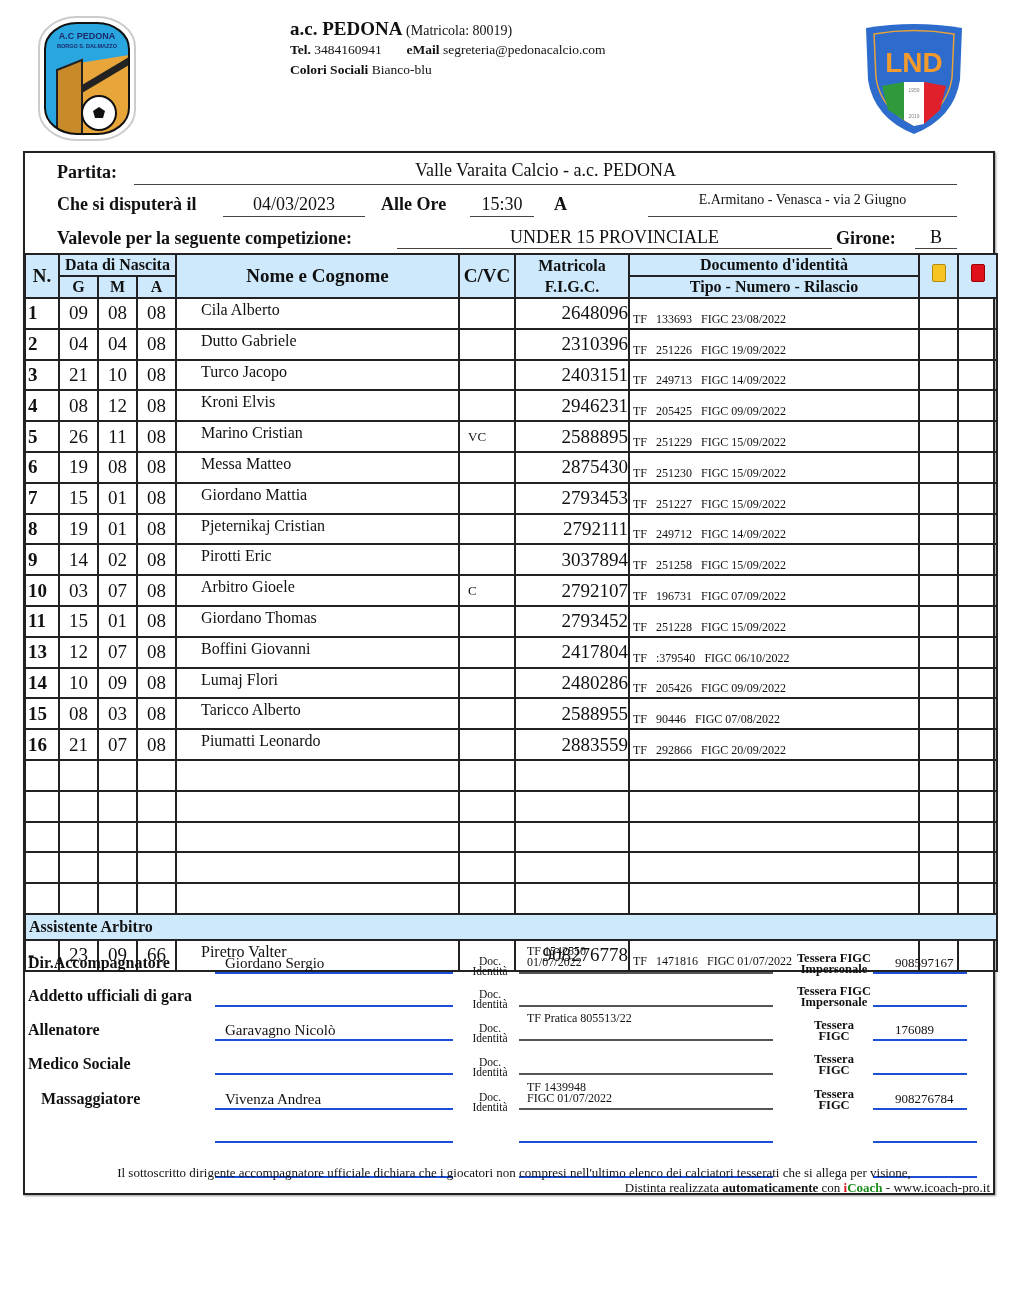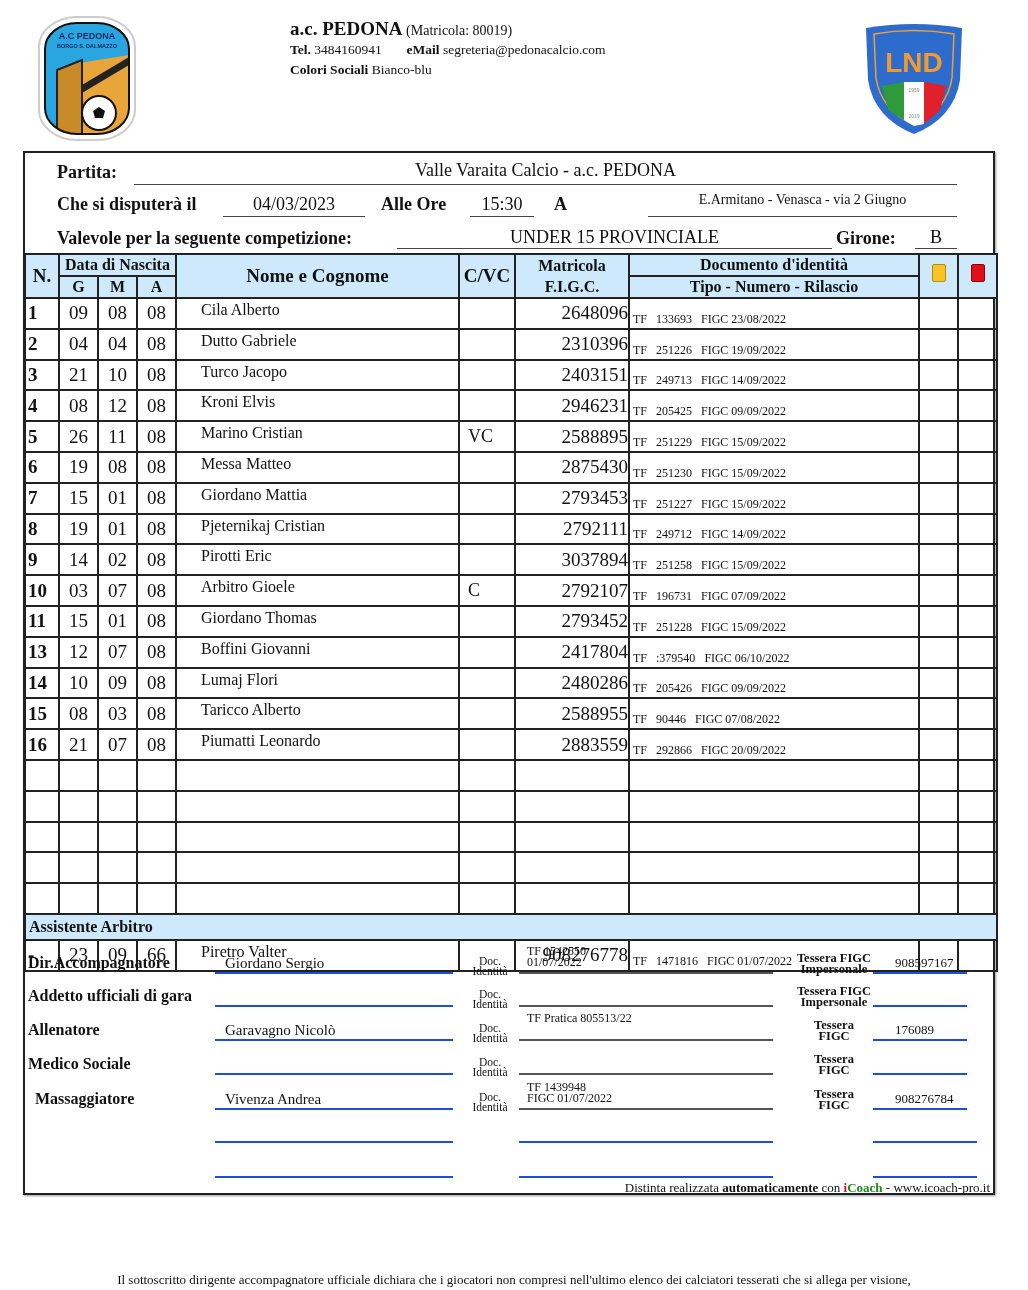--- a/index.html
+++ b/index.html
@@ -29,7 +29,7 @@
   #grid td.n { font-weight:bold; font-size:19px; text-align:left; padding-left:2px; }
   #grid td.d { font-size:19px; text-align:center; }
   #grid td.name { font-size:16px; padding-left:24px; vertical-align:top; padding-top:2px; }
-  #grid td.cvc { font-size:18px; padding-left:8px; }
+  #grid td.cvc { font-size:13px; padding-left:8px; }
   #grid td.mat { font-size:19px; text-align:right; }
   #grid td.doc { font-size:12px; padding-left:3px; vertical-align:bottom; padding-bottom:1px; }
   #grid td.doc span { margin-right:9px; }

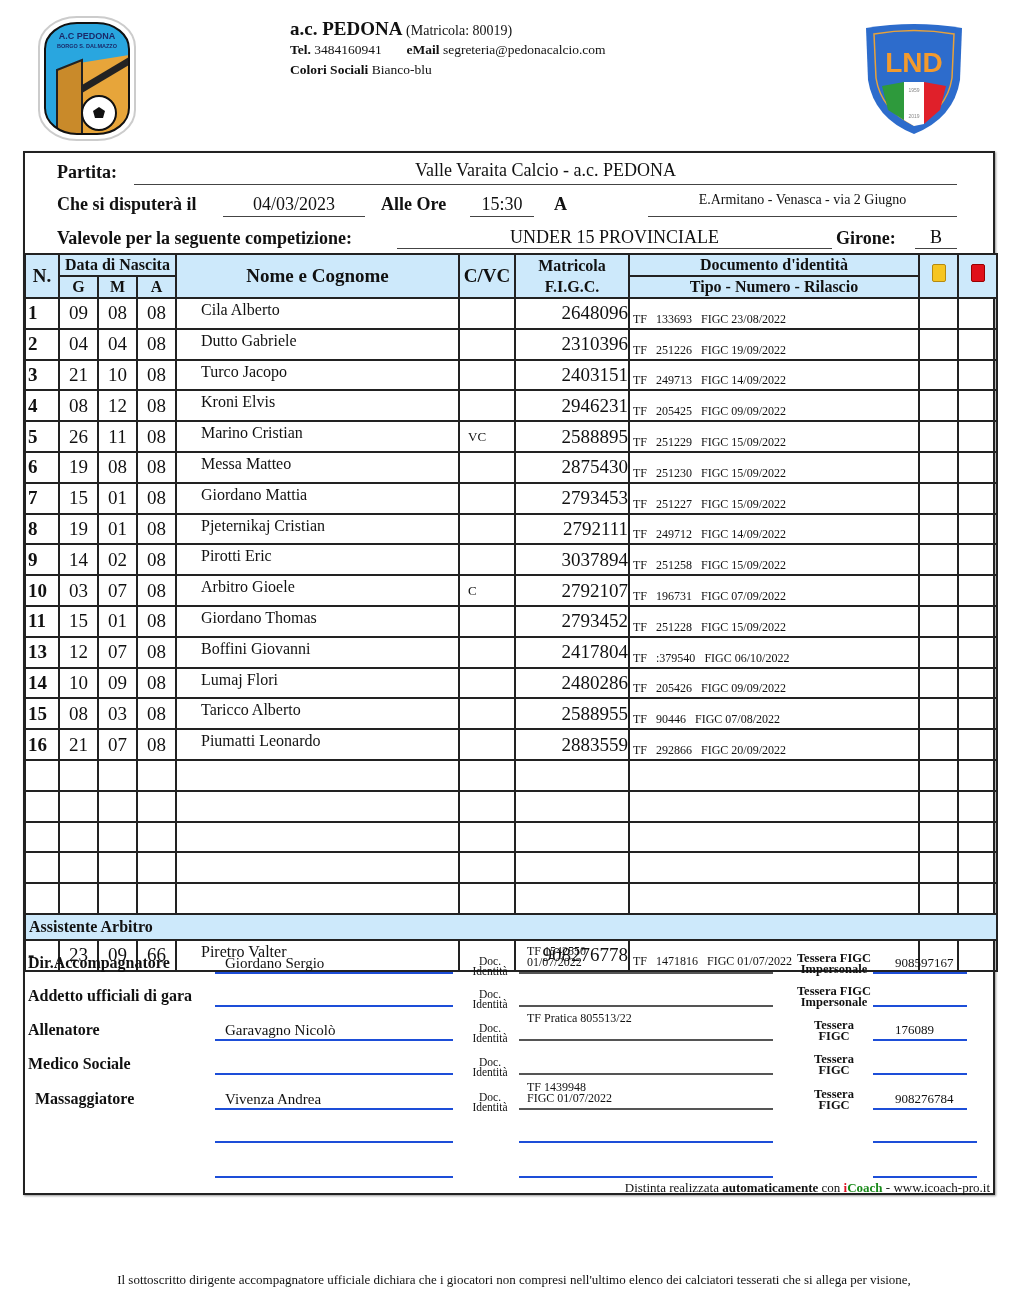--- a/index.html
+++ b/index.html
@@ -476,7 +476,7 @@
         <div>FIGC</div>
       </div>
       <div class="abs staff-line tess-val" style="left:873px;top:1056px;width:72px"></div>
-      <div class="abs staff-lbl" style="left:35px;top:1090px">Massaggiatore</div>
+      <div class="abs staff-lbl" style="left:41px;top:1090px">Massaggiatore</div>
       <div class="abs staff-line" style="left:215px;top:1091px;width:228px">Vivenza Andrea</div>
       <div class="abs doc-lbl" style="left:466px;top:1092px;width:48px">
         <div>Doc.</div>

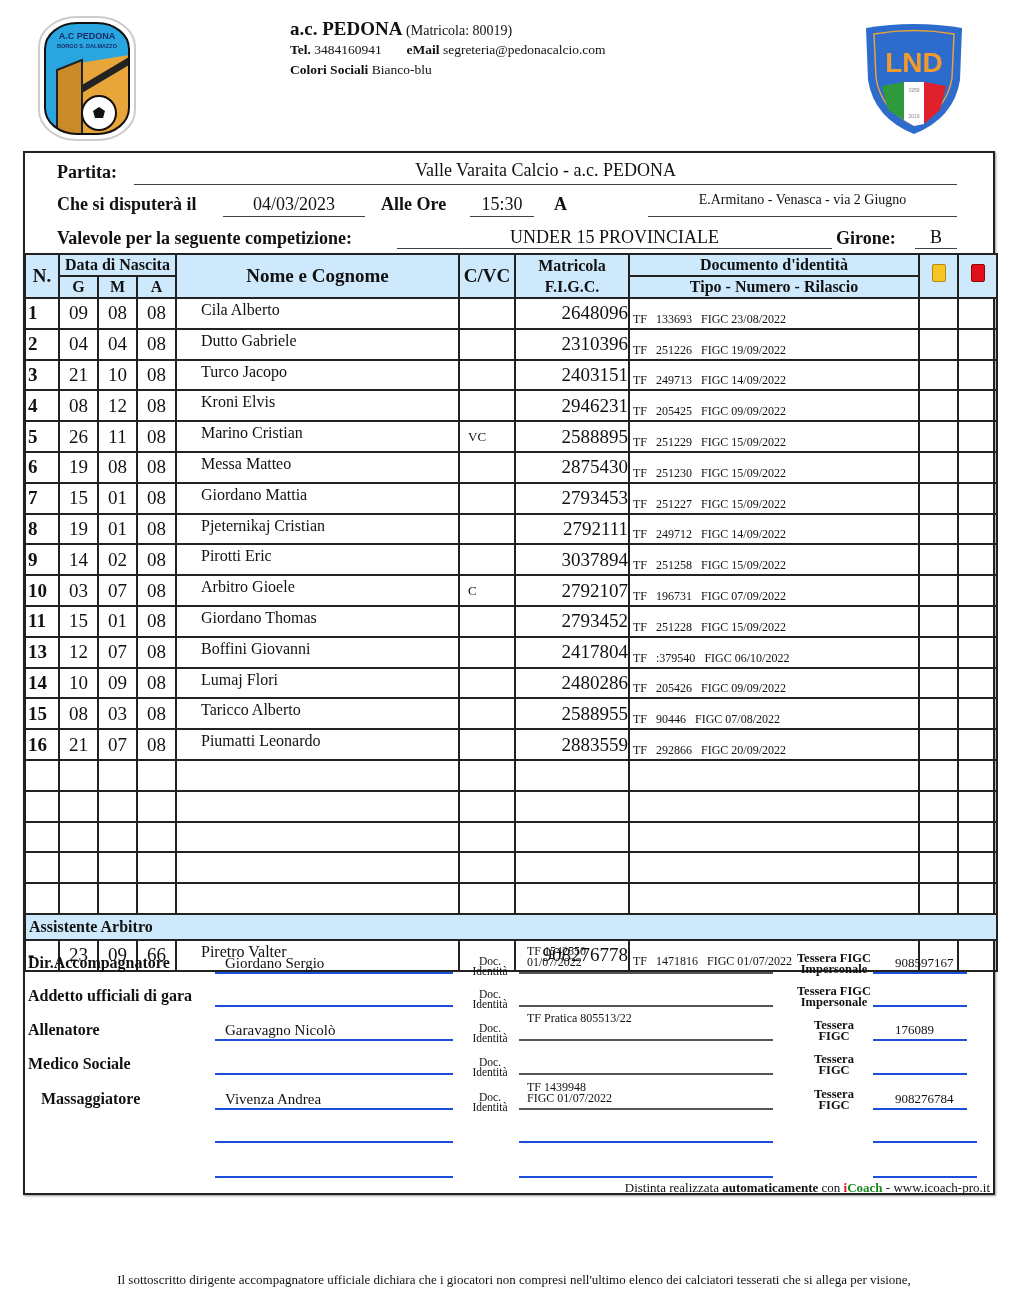--- a/index.html
+++ b/index.html
@@ -47,7 +47,7 @@
   .credit { font-size:13px; }
   .credit .i { color:#d12; font-weight:bold; }
   .credit .c { color:#1a8a1a; font-weight:bold; }
-  .footer { left:40px; top:1273px; width:948px; font-size:13px; text-align:center; line-height:14px; }
+  .footer { left:40px; top:1166px; width:948px; font-size:13px; text-align:center; line-height:14px; }
 </style>
 </head>
 <body>

